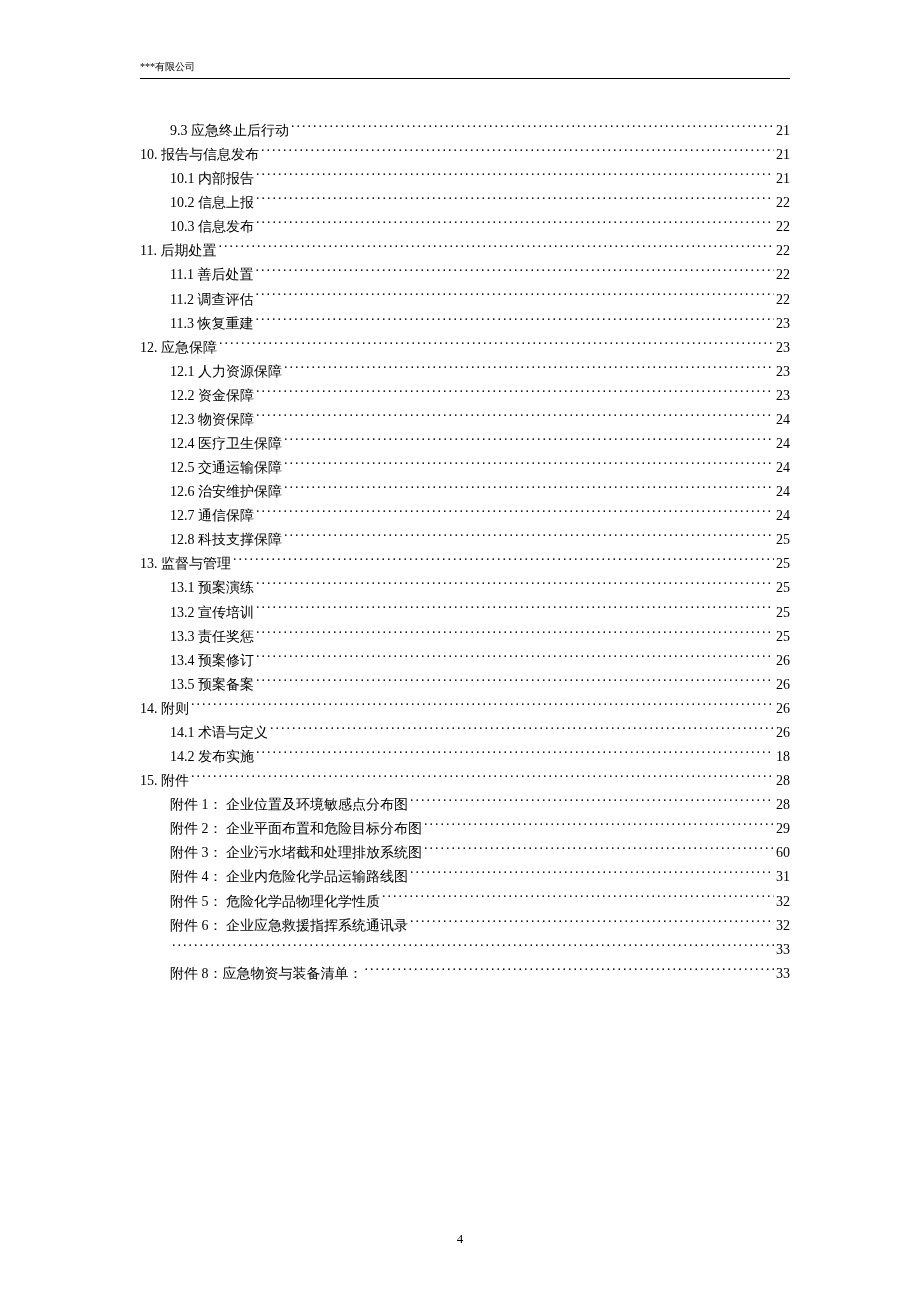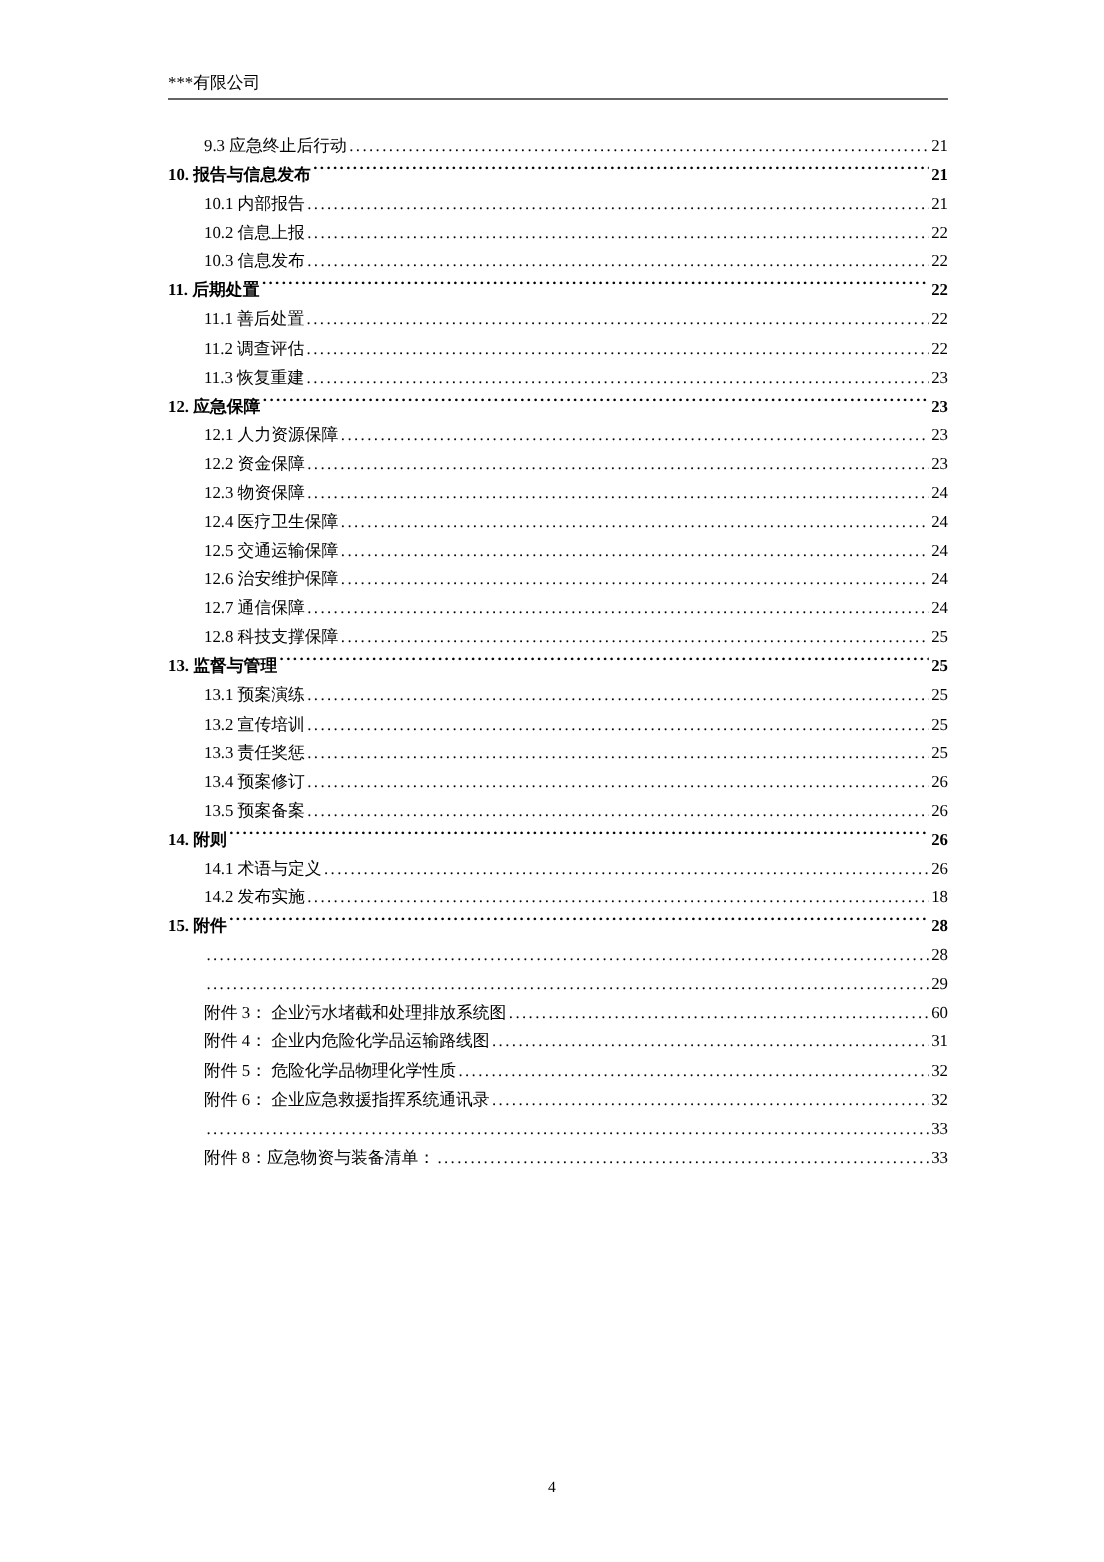--- a/index.html
+++ b/index.html
@@ -18,11 +18,11 @@
       padding: 60px 130px 0 140px;
     }
     .header-label {
-      font-size: 14px;
+      font-size: 10px;
       color: #000;
       padding-bottom: 4px;
       border-bottom: 1px solid #000;
-      margin-bottom: 28px;
+      margin-bottom: 40px;
     }
     .toc-entry {
       display: flex;

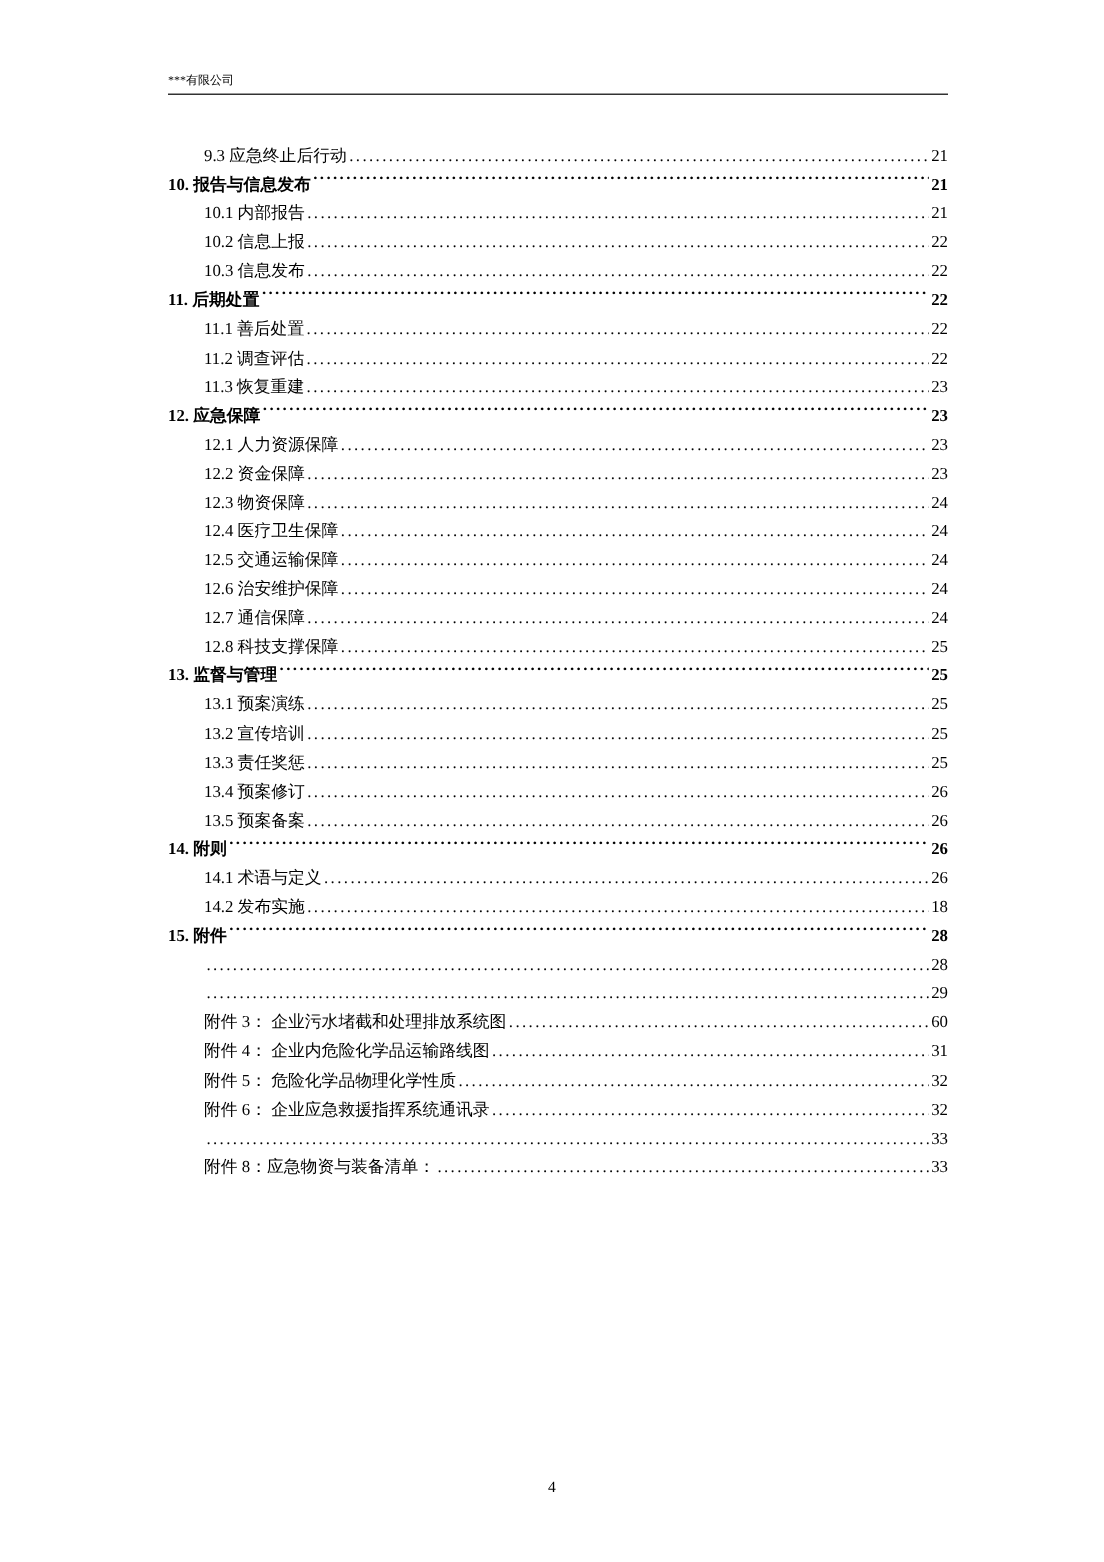--- a/index.html
+++ b/index.html
@@ -38,7 +38,6 @@
     }
     .toc-entry.level-2 {
       padding-left: 30px;
-      align-items: flex-end;
     }
     .toc-label {
       flex-shrink: 0;

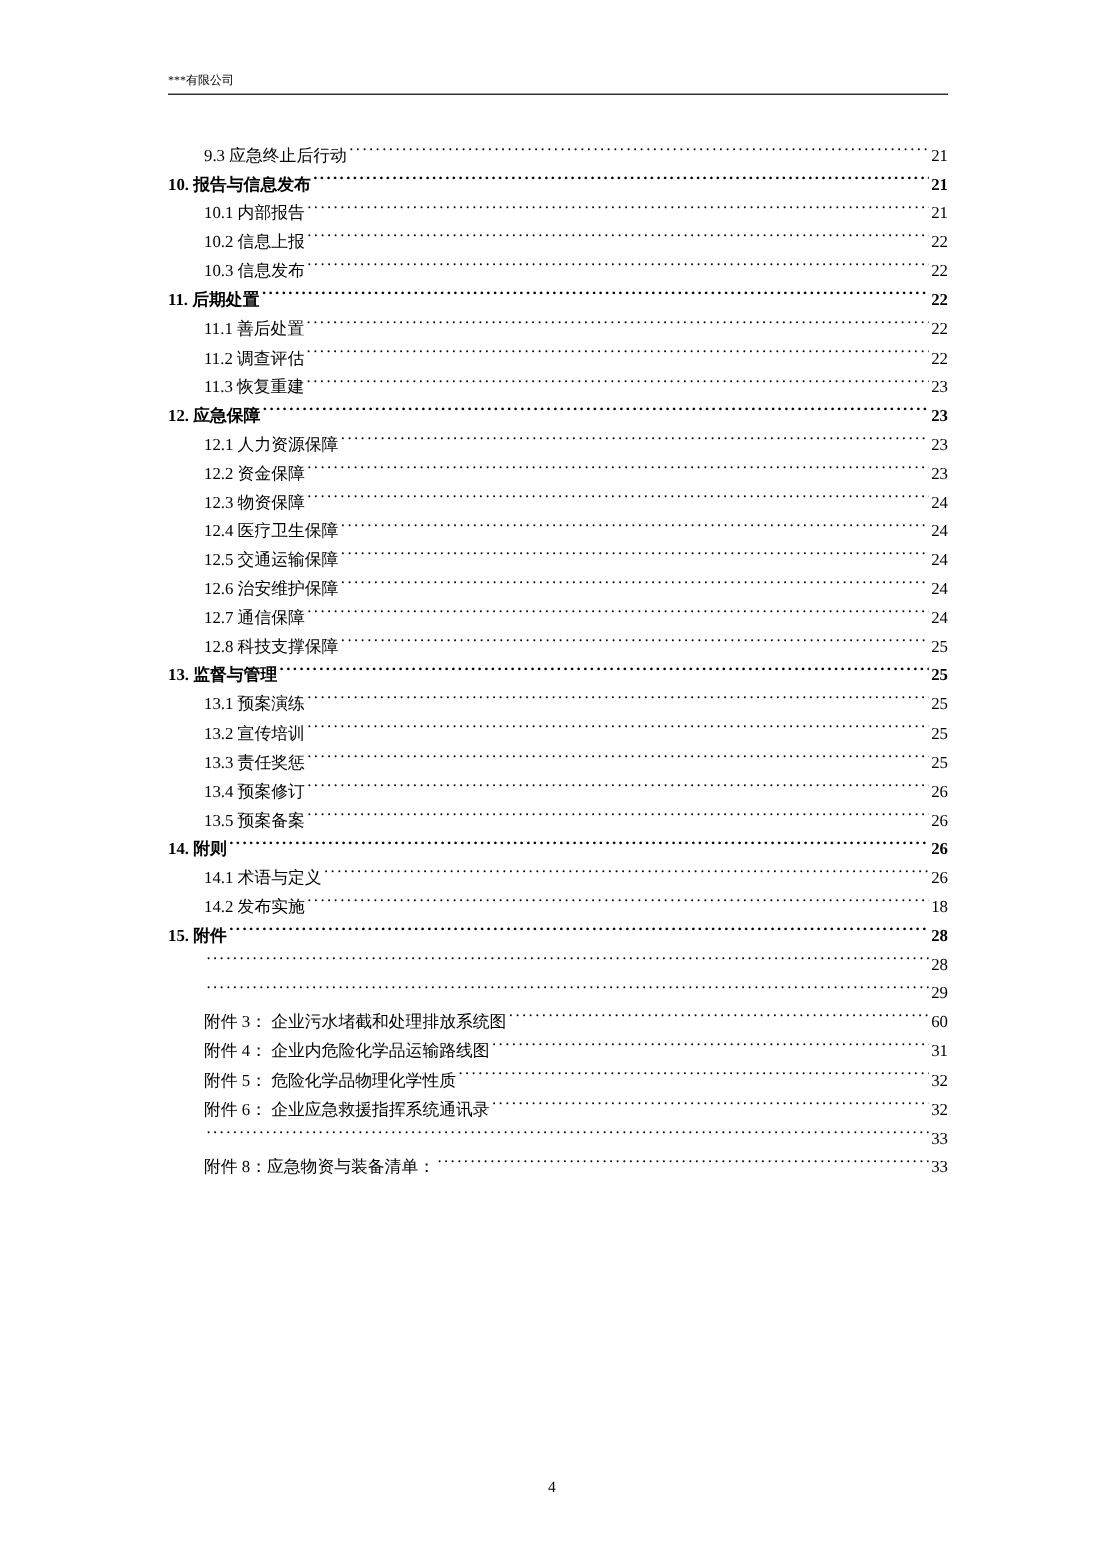--- a/index.html
+++ b/index.html
@@ -34,7 +34,6 @@
     }
     .toc-entry.level-1 {
       padding-left: 0;
-      font-weight: bold;
     }
     .toc-entry.level-2 {
       padding-left: 30px;

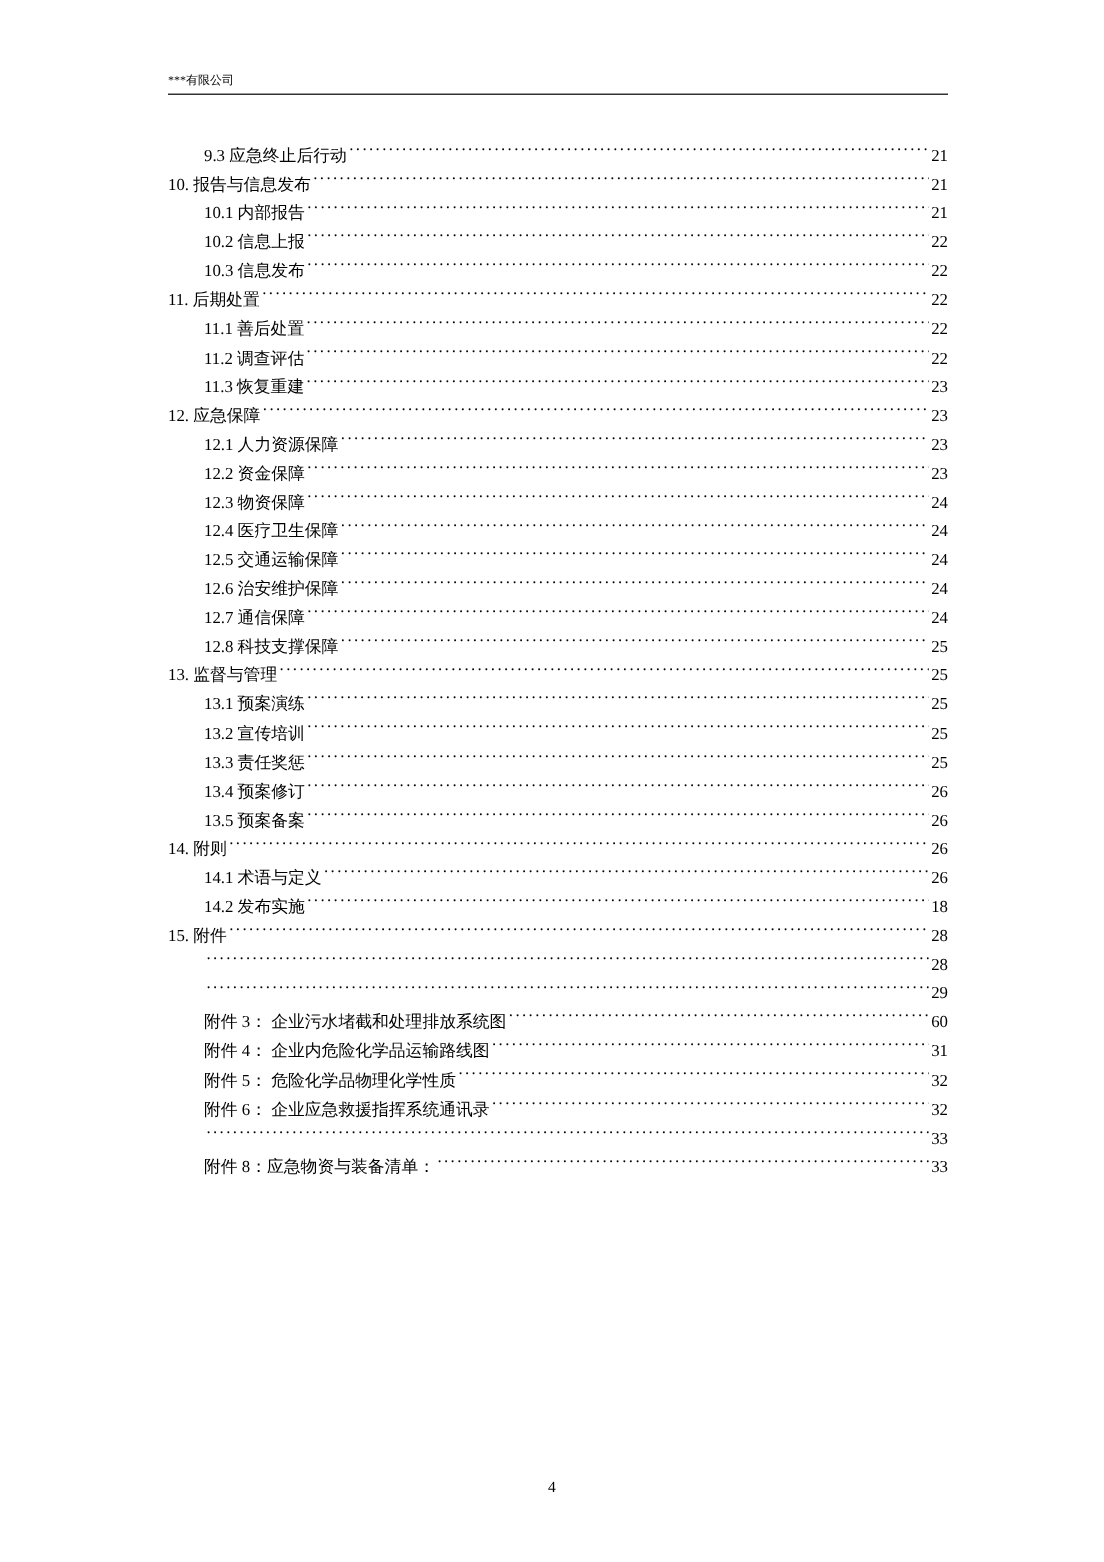--- a/index.html
+++ b/index.html
@@ -216,6 +216,7 @@
         <span class="toc-page">28</span>
       </div>
       <div class="toc-entry level-2">
+        <span class="toc-label">附件 1： 企业位置及环境敏感点分布图</span>
         <span class="toc-dots"></span>
         <span class="toc-page">28</span>
       </div>

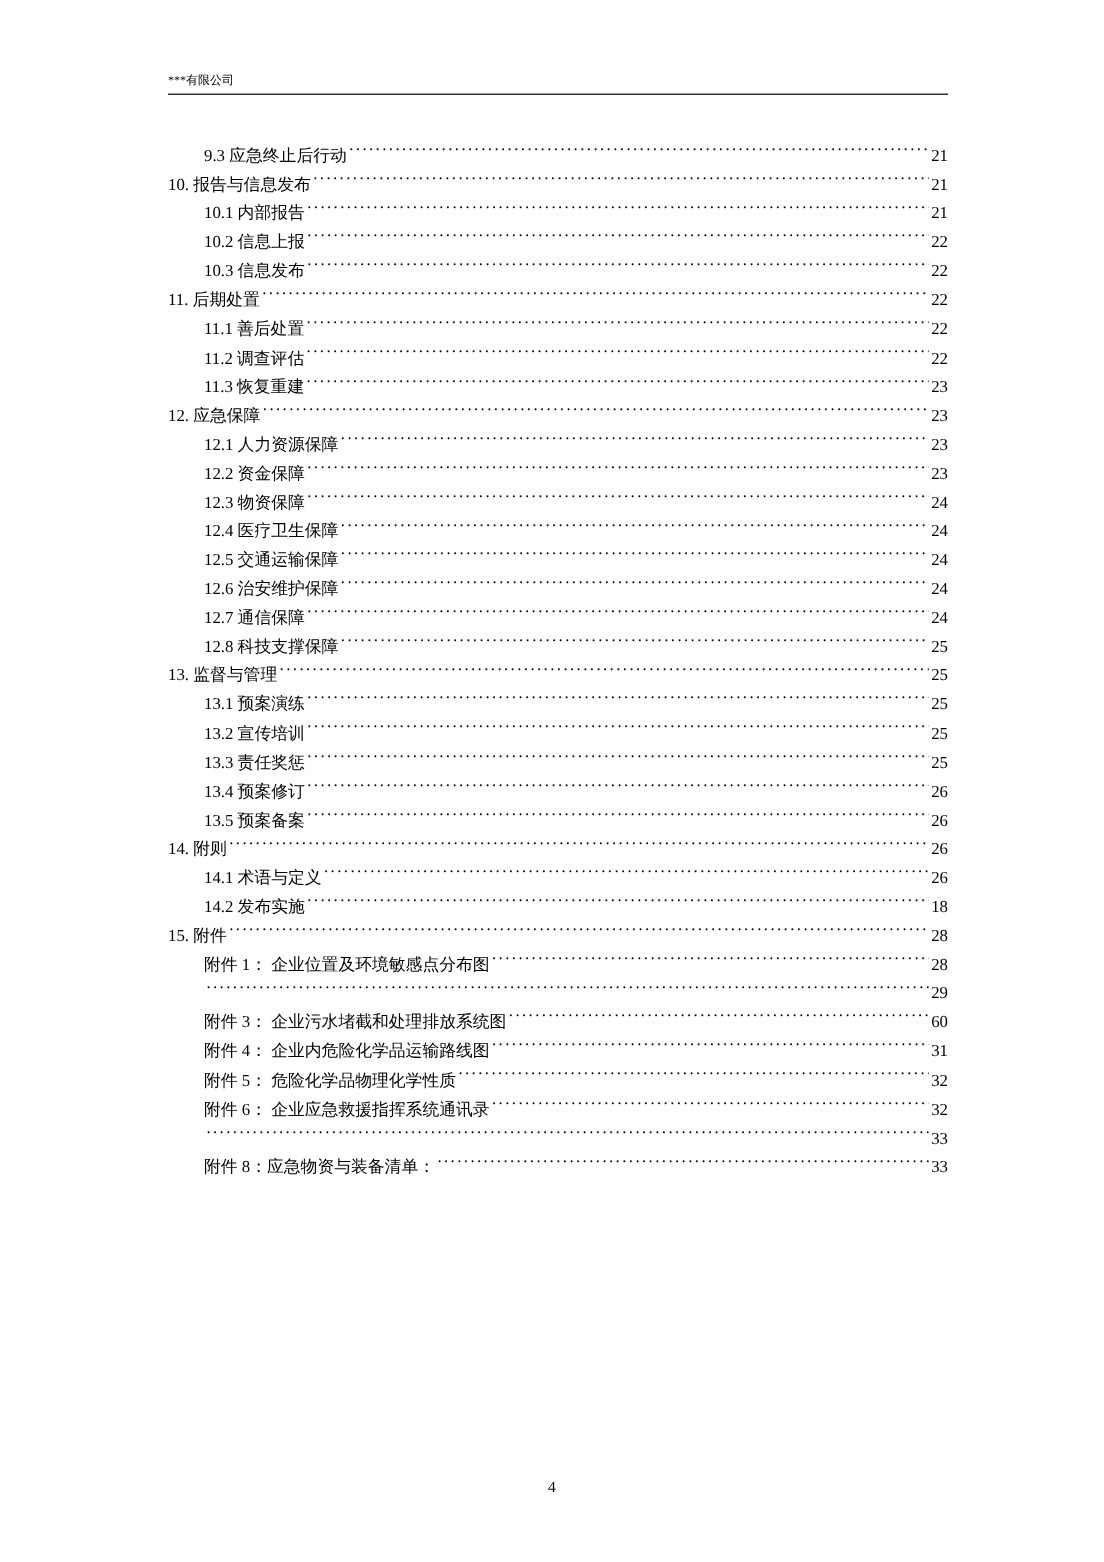--- a/index.html
+++ b/index.html
@@ -221,6 +221,7 @@
         <span class="toc-page">28</span>
       </div>
       <div class="toc-entry level-2">
+        <span class="toc-label">附件 2： 企业平面布置和危险目标分布图</span>
         <span class="toc-dots"></span>
         <span class="toc-page">29</span>
       </div>

